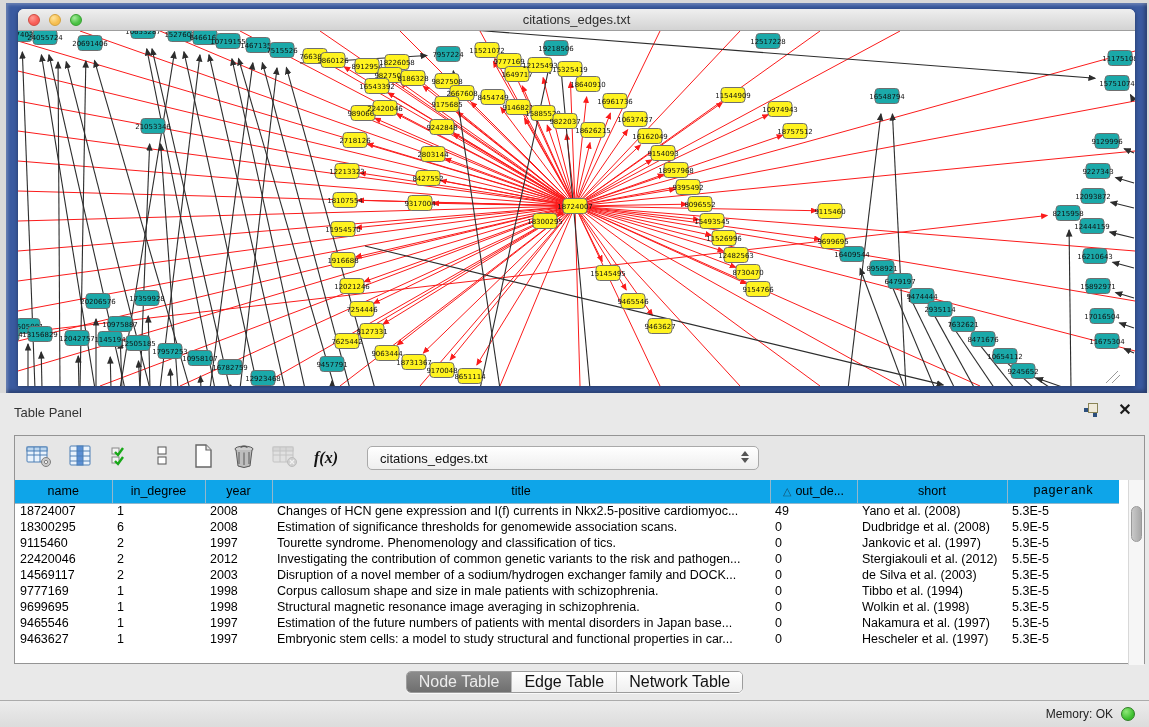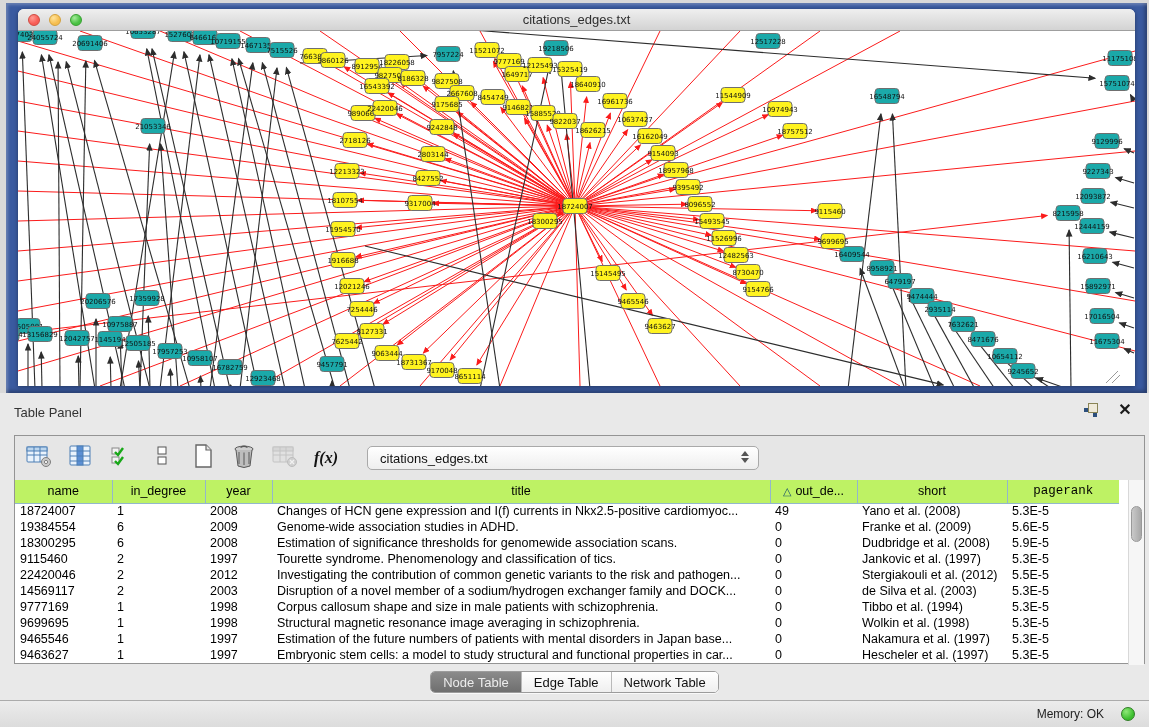--- a/index.html
+++ b/index.html
@@ -46,7 +46,7 @@
   .combo .arrows i.dn { border-top:5px solid #555; }
 
   table.grid { border-collapse:collapse; table-layout:fixed; width:1104px; font-size:12.5px; }
-  table.grid th { background:#bef264; border-right:1px solid #93b7cc; border-bottom:1px solid #93b7cc;
+  table.grid th { background:#0ea5e9; border-right:1px solid #93b7cc; border-bottom:1px solid #93b7cc;
     font-weight:normal; height:23px; text-align:center; color:#000; overflow:hidden; white-space:nowrap; }
   table.grid th:last-child { border-right:none;font-family:Liberation Mono, monospace; }
   table.grid td { height:16px; padding:0 4px 0 5px; white-space:nowrap; overflow:hidden; color:#000; }

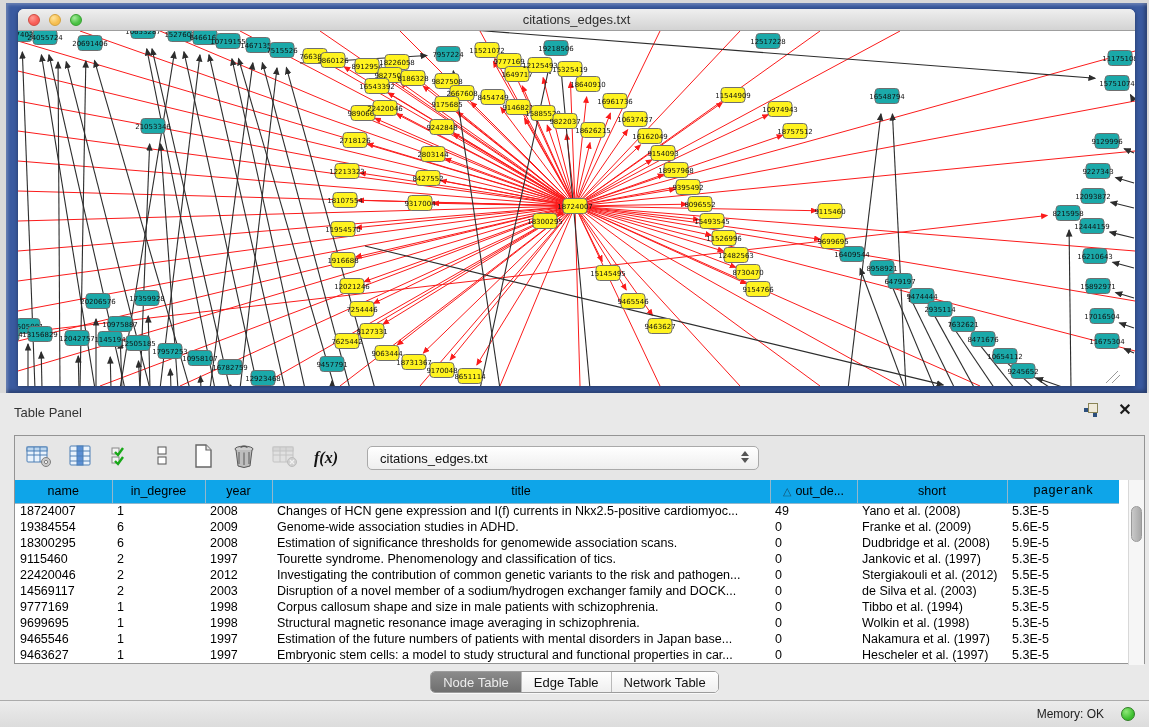--- a/index.html
+++ b/index.html
@@ -826,15 +826,6 @@
               <td>5.3E-5</td>
             </tr>
             <tr>
-              <td>19384554</td>
-              <td>6</td>
-              <td>2009</td>
-              <td>Genome-wide association studies in ADHD.</td>
-              <td>0</td>
-              <td>Franke et al. (2009)</td>
-              <td>5.6E-5</td>
-            </tr>
-            <tr>
               <td>18300295</td>
               <td>6</td>
               <td>2008</td>

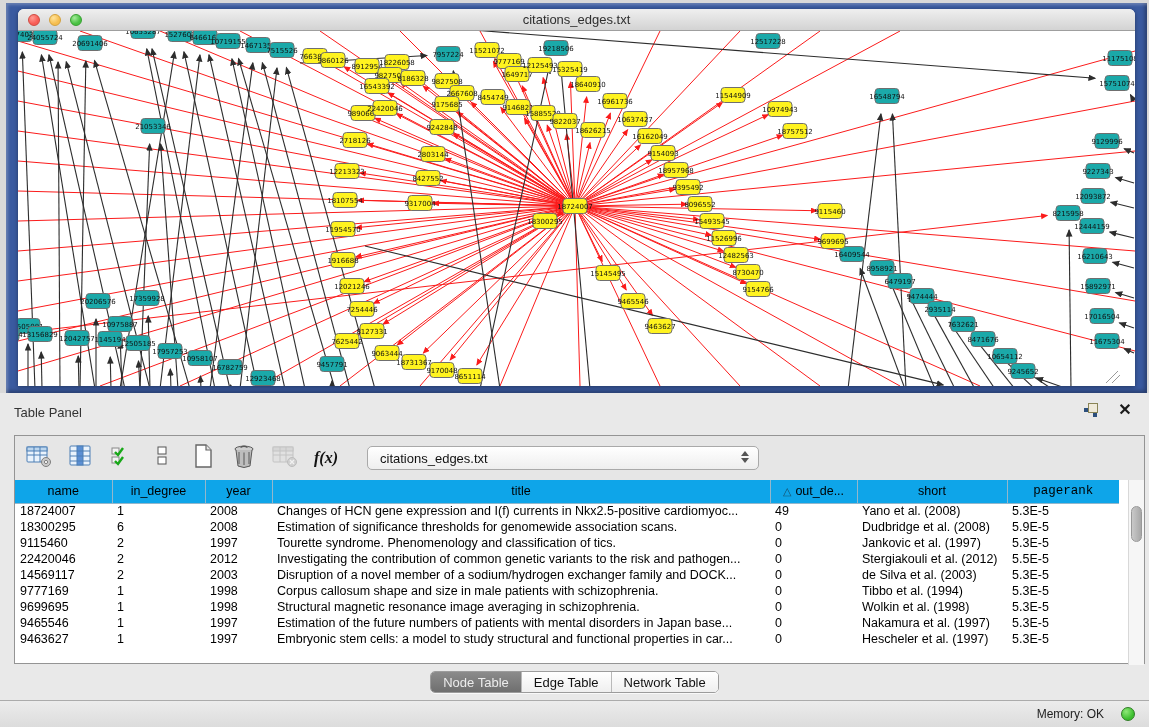--- a/index.html
+++ b/index.html
@@ -58,7 +58,7 @@
   .tab-strip { position:absolute; left:0; top:278px; width:1149px; height:26px; display:flex; justify-content:center; }
   .seg { display:flex; border:1px solid #9c9c9c; border-radius:5px; overflow:hidden; height:22px;
     background:#fff; box-shadow:0 1px 0 rgba(255,255,255,.7); }
-  .seg button { border:none; background:linear-gradient(#ffffff,#efefef); font-size:13px; color:#111;
+  .seg button { border:none; background:linear-gradient(#ffffff,#efefef); font-size:16px; color:#111;
     padding:0 12px; border-right:1px solid #b9b9b9; font-family:inherit; cursor:default; }
   .seg button:last-child { border-right:none; }
   .seg button.sel { background:linear-gradient(#8b8b8b,#6f6f6f); color:#ececec; }

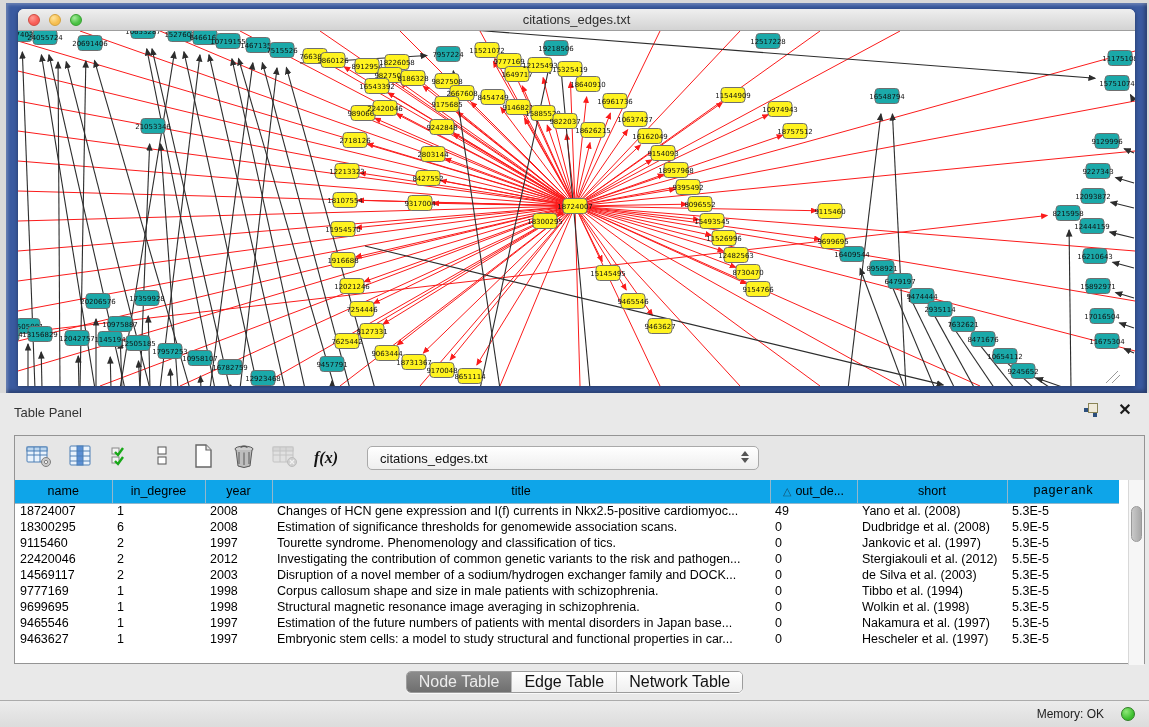--- a/index.html
+++ b/index.html
@@ -65,7 +65,7 @@
 
   .status-bar { position:absolute; left:0; bottom:0; width:1149px; height:27px;
     background:linear-gradient(#ececec,#dcdcdc); border-top:1px solid #ababab;
-    display:flex; align-items:center; justify-content:flex-end; padding-right:14px; gap:17px; }
+    display:flex; align-items:center; justify-content:flex-end; padding-right:14px; gap:8px; }
   .status-bar .mem { font-size:12px; color:#222; }
   .mem-dot { width:14px; height:14px; border-radius:50%; border:1px solid #2e7d24;
     background:radial-gradient(circle at 35% 30%, #8ee878, #3cbe2e 65%); }

